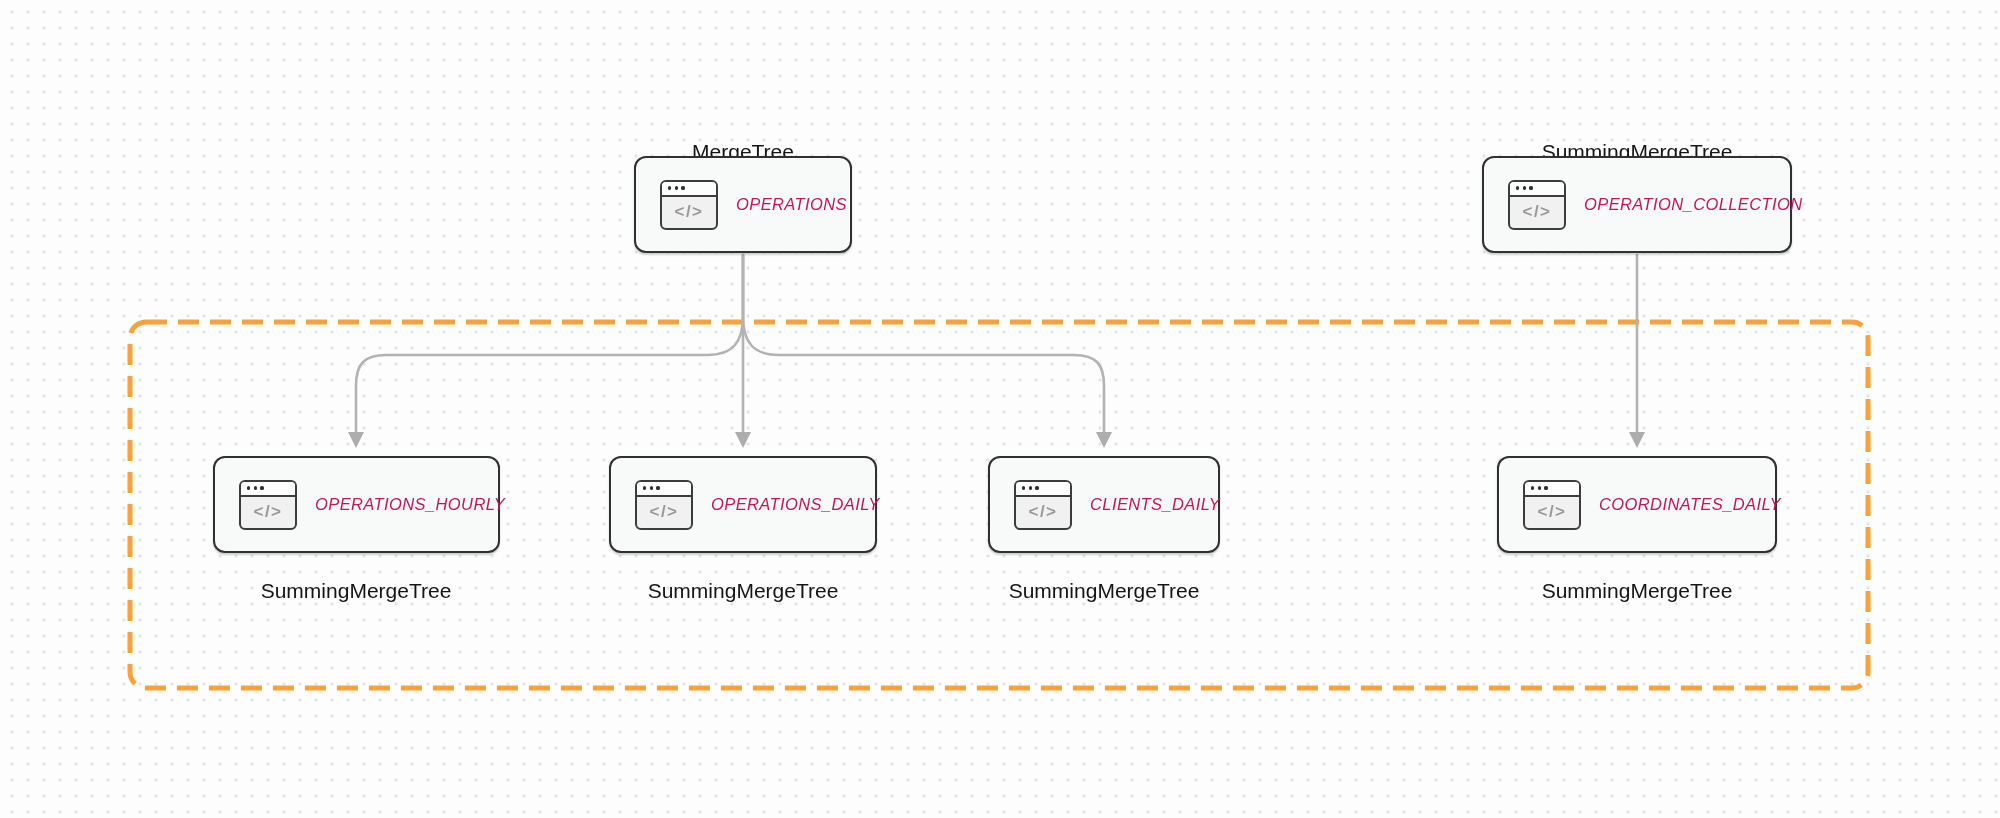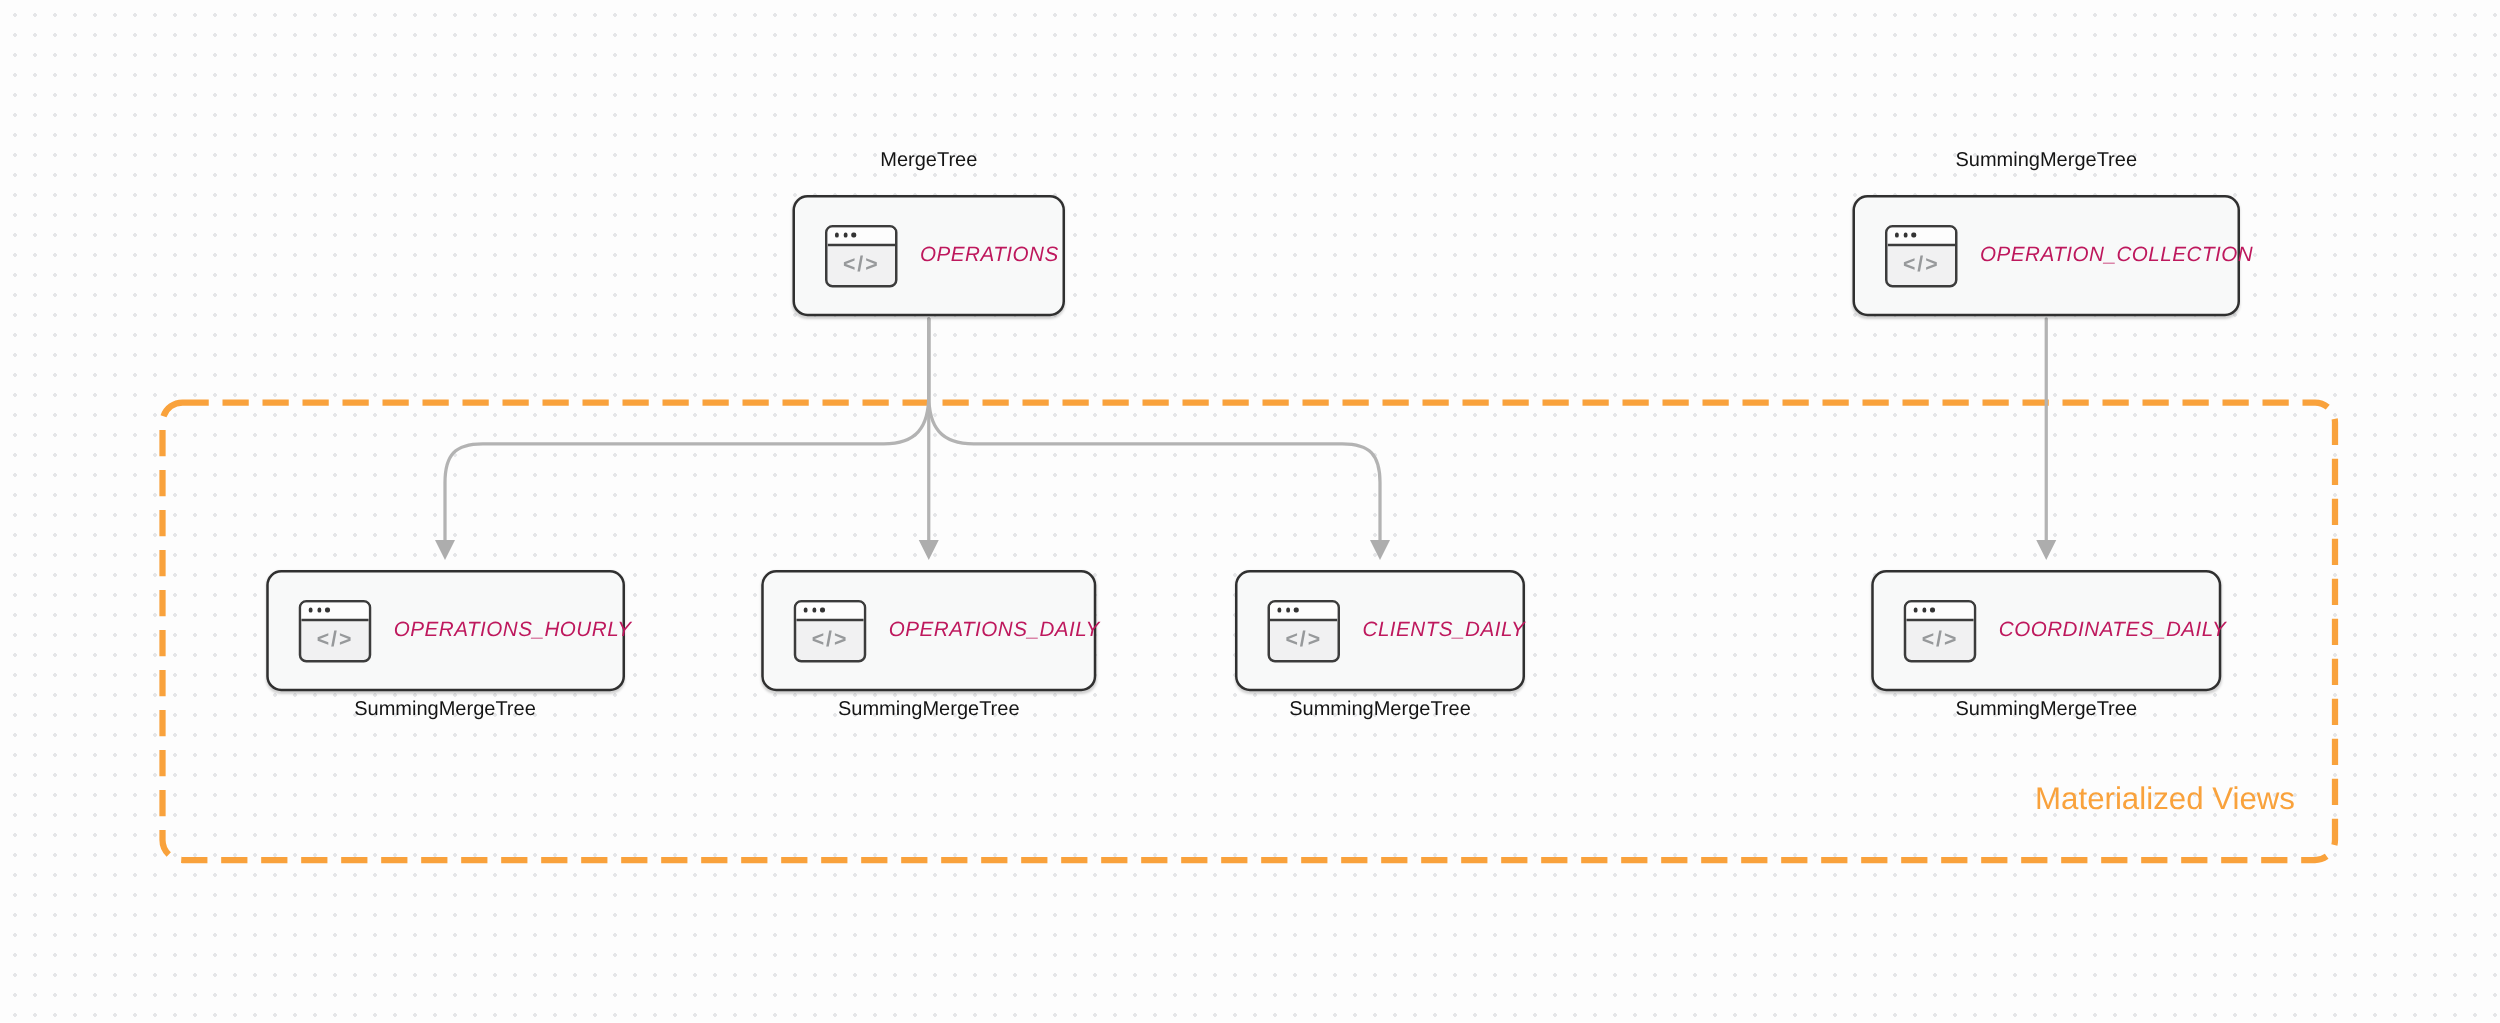--- a/index.html
+++ b/index.html
@@ -90,9 +90,10 @@
     position: absolute;
     width: 300px;
     text-align: center;
-    font-size: 16px;
+    font-size: 21px;
     color: #151515;
     white-space: nowrap;
+    margin-top: 20px;
   }
   .group-label {
     position: absolute;

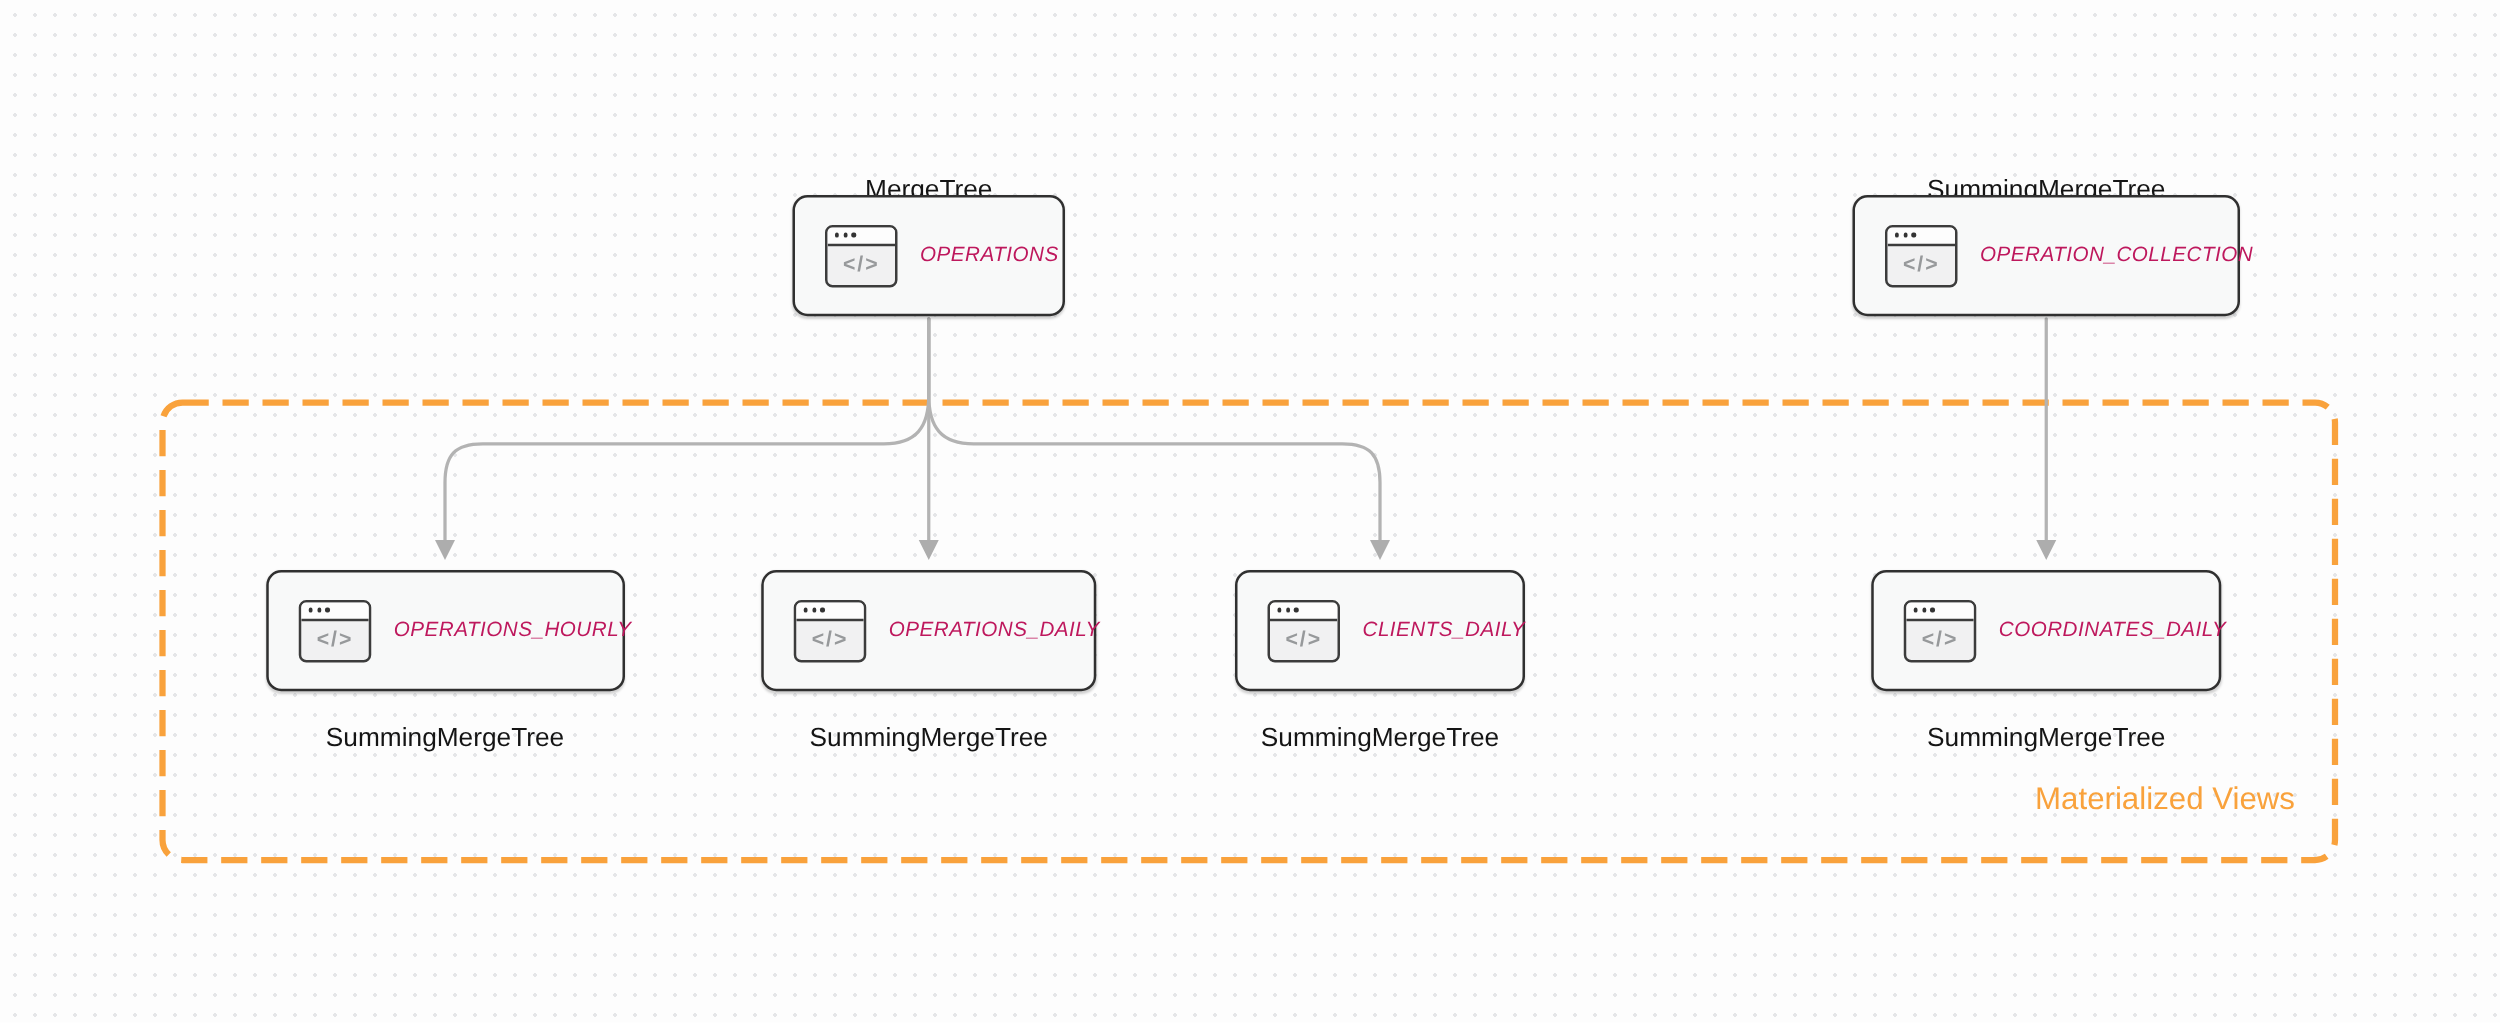--- a/index.html
+++ b/index.html
@@ -208,7 +208,6 @@
   <div class="node-label" style="left:954px; top:559px;">SummingMergeTree</div>
   <div class="node-label" style="left:1487px; top:559px;">SummingMergeTree</div>
 
-  <div class="group-label">Materialized Views</div>
 
 </div>
 

